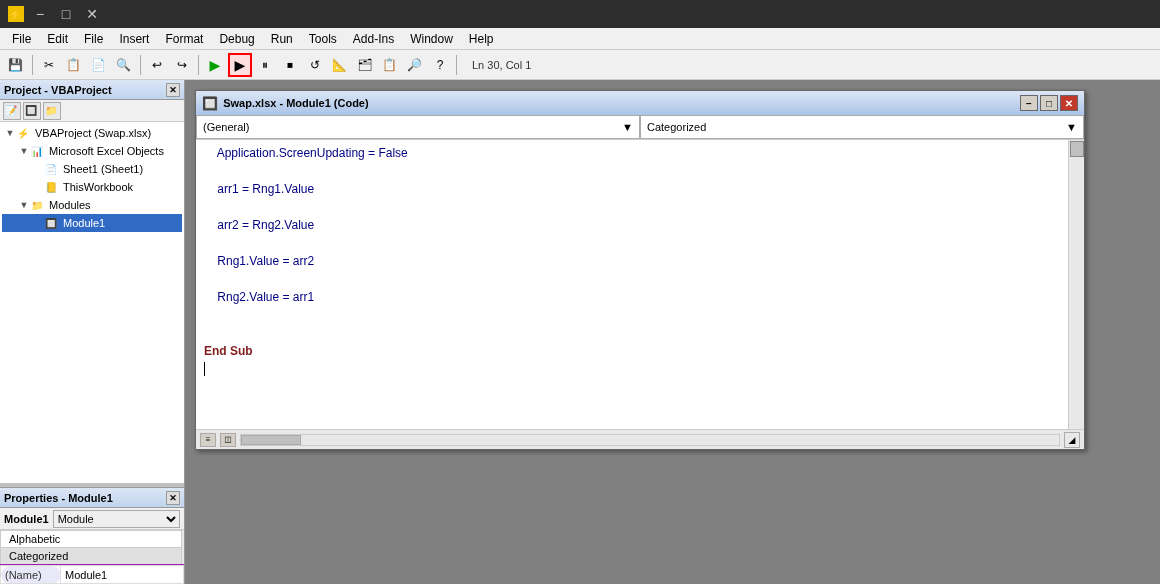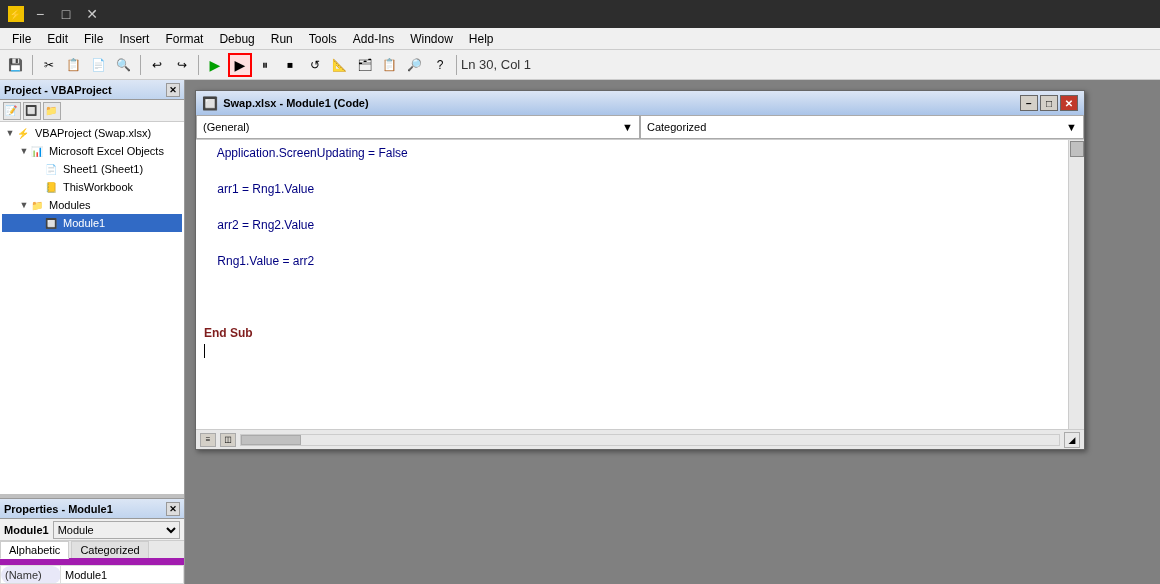--- a/index.html
+++ b/index.html
@@ -95,8 +95,8 @@
       margin: 0 3px;
     }
     .tb-coord {
-      font-size: 13px;
-      margin-left: 0;
+      font-size: 11px;
+      margin-left: 11px;
       color: #333;
     }
 

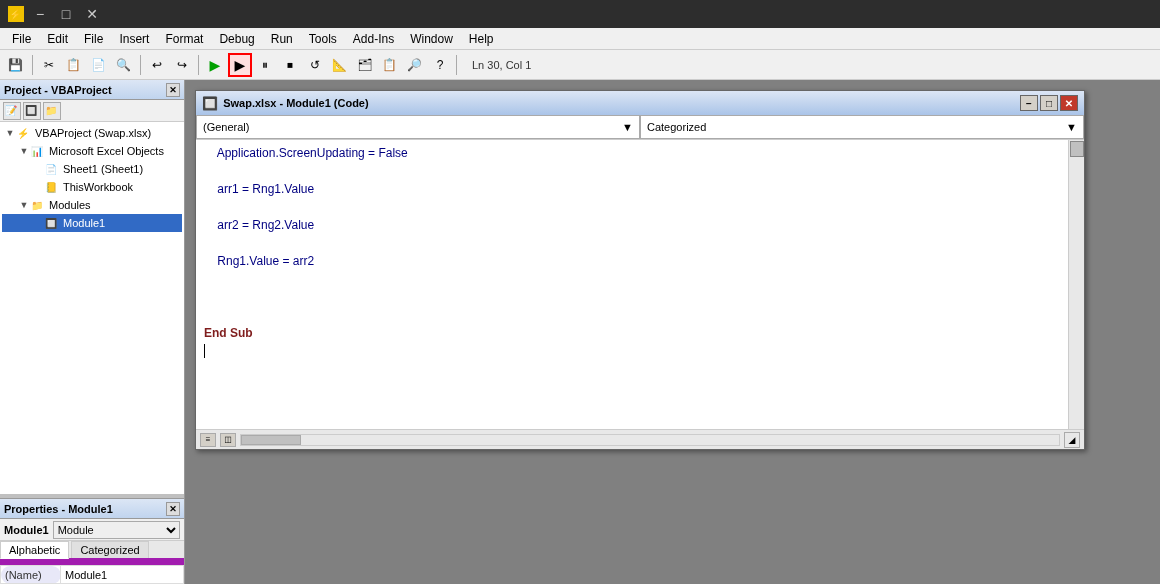--- a/index.html
+++ b/index.html
@@ -565,6 +565,7 @@
             <div class="code-line"></div>
             <div class="code-line">    Rng1.Value = arr2</div>
             <div class="code-line"></div>
+            <div class="code-line">    Rng2.Value = arr1</div>
             <div class="code-line"></div>
             <div class="code-line"></div>
             <div class="code-line"><span class="keyword">End Sub</span></div>

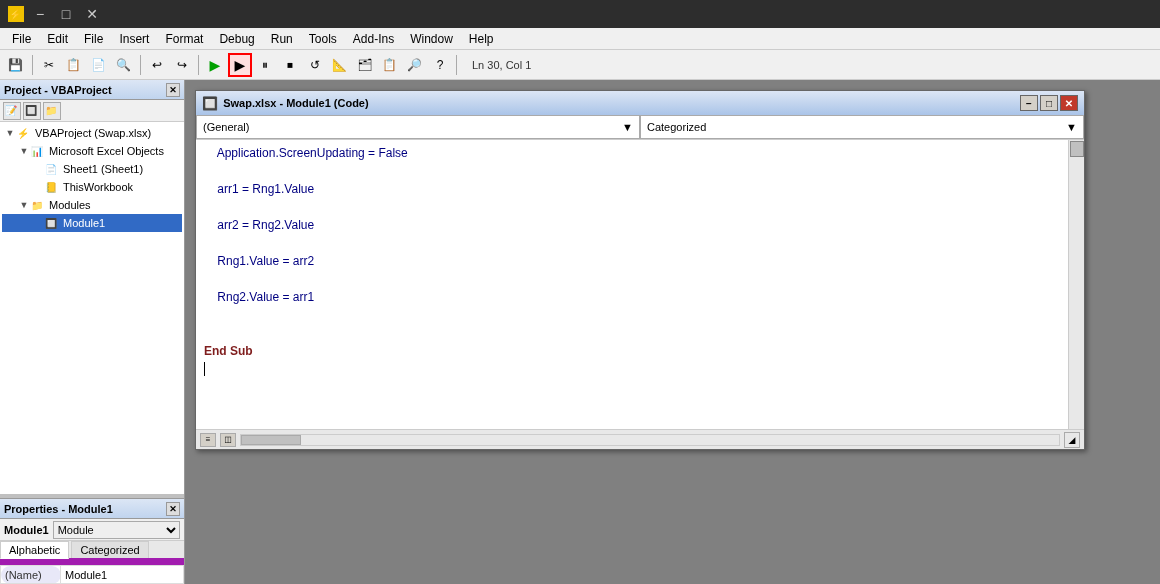--- a/index.html
+++ b/index.html
@@ -224,7 +224,8 @@
     .prop-tabs {
       display: flex;
       background: #e8e8e8;
-      border-bottom: 7px solid #a21caf;
+      border-bottom: 1px solid #a21caf;
+      flex-direction: column;
     }
     .prop-tab {
       padding: 2px 8px;

